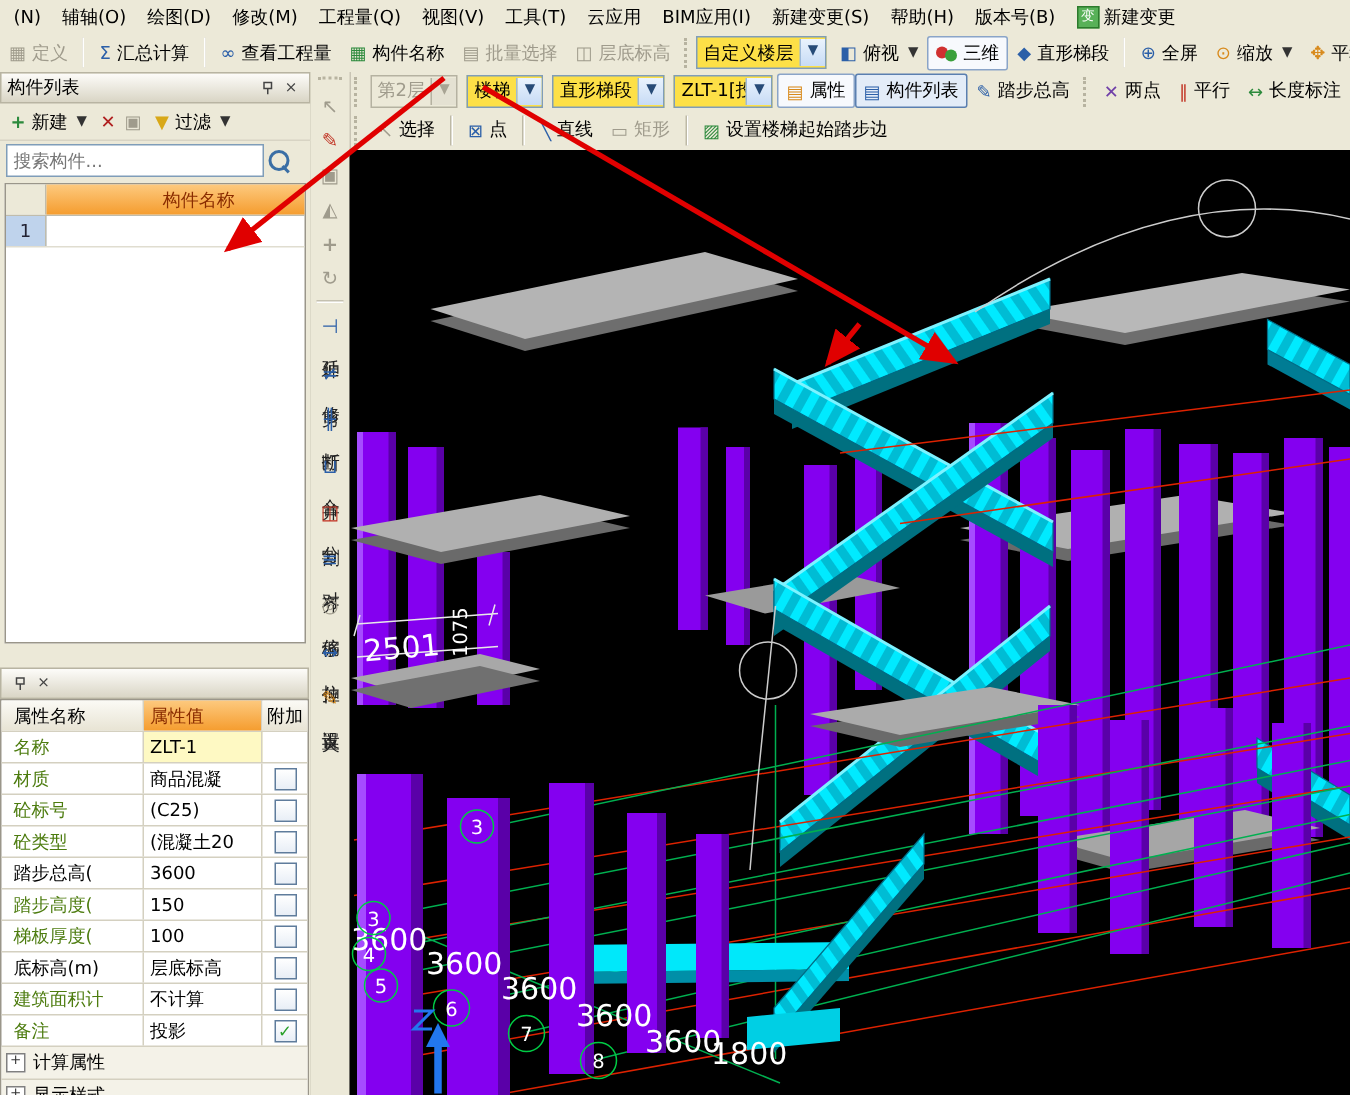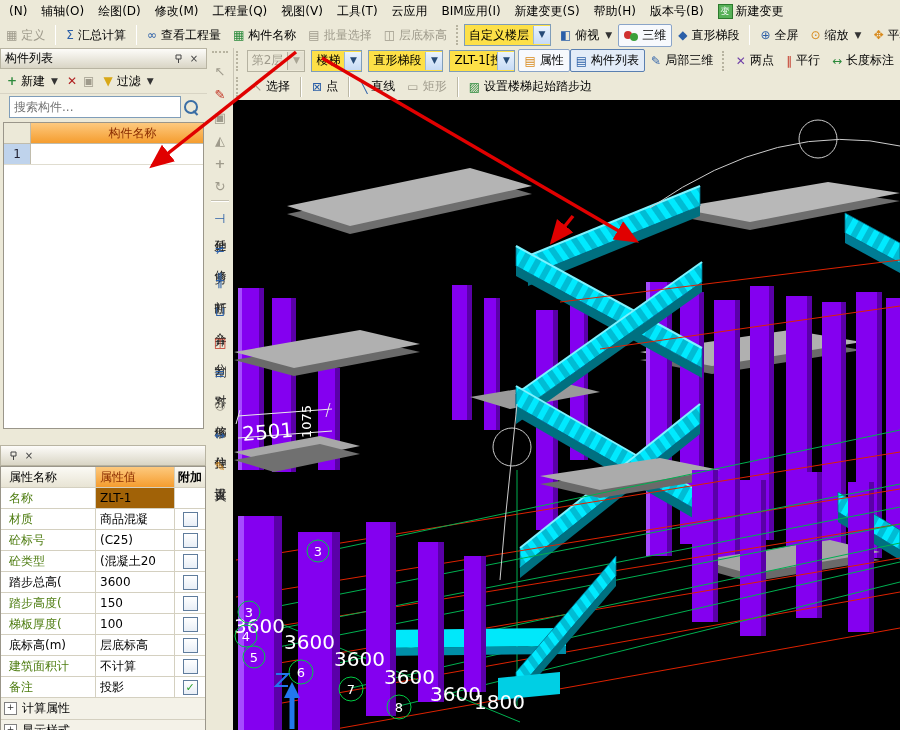--- a/index.html
+++ b/index.html
@@ -206,7 +206,7 @@
     </span>
   <span class="tb-btn">
     <span class="glyph g-blue">✎</span>
-    <span>局部三维</span>
+    <span>踏步总高</span>
     </span>
   <span class="tb-grip"></span>
   <span class="tb-btn">

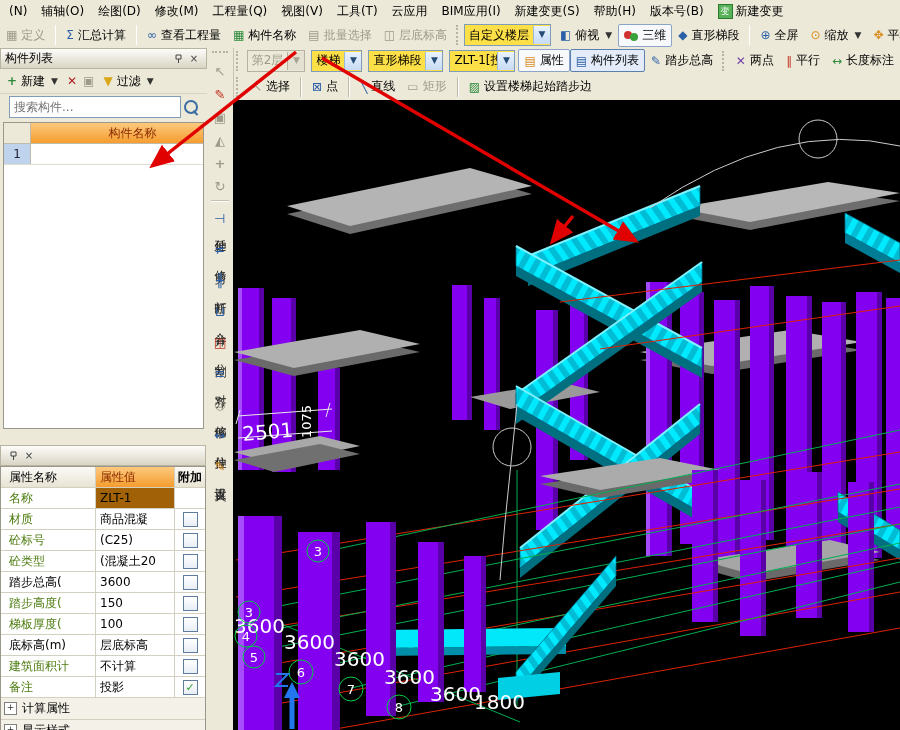--- a/index.html
+++ b/index.html
@@ -47,7 +47,7 @@
   #comp-toolbar{height:24px;display:flex;align-items:center;padding:0 4px;gap:6px;border-bottom:1px solid #d8d4c4;}
   .mini-x{color:#b02020;font-weight:bold;}
   .funnel{color:#d8a818;}
-  #search-row{height:26px;display:flex;align-items:center;padding:0 4px;gap:3px;justify-content:center;}
+  #search-row{height:26px;display:flex;align-items:center;padding:0 4px;gap:3px;}
   #search-input{width:162px;height:18px;border:1px solid #7f9db9;font-size:12px;padding:1px 4px;color:#888;
                 font-family:inherit;background:#fff;}
   .mag{width:10px;height:10px;border:2px solid #3a6ea5;border-radius:50%;position:relative;display:inline-block;}

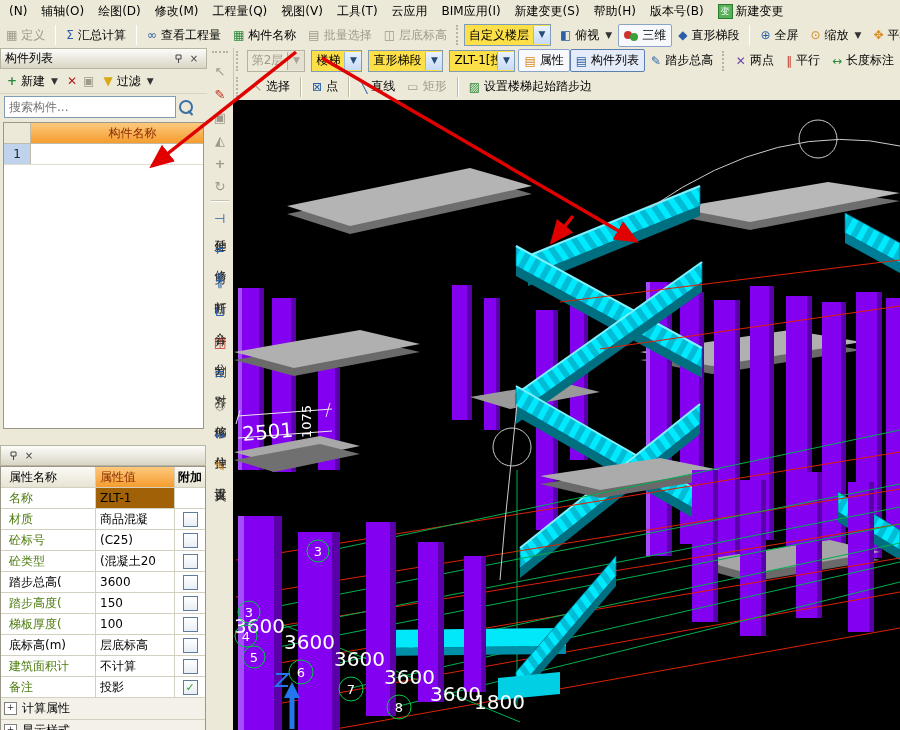--- a/index.html
+++ b/index.html
@@ -67,7 +67,7 @@
   .pr{display:flex;height:20px;border-bottom:1px solid #d4d0c0;align-items:stretch;}
   .pc-n{width:86px;border-right:1px solid #d4d0c0;padding-left:8px;line-height:20px;overflow:hidden;white-space:nowrap;}
   .pc-v{width:74px;border-right:1px solid #d4d0c0;padding-left:4px;line-height:20px;overflow:hidden;white-space:nowrap;}
-  .pc-a{flex:1;display:flex;align-items:center;justify-content:center;font-weight:bold;}
+  .pc-a{flex:1;display:flex;align-items:center;justify-content:center;}
   .ph .pc-n{background:linear-gradient(#fbfaf5,#e8e4d4);}
   .ph .pc-v{background:linear-gradient(#fdc97e,#f59d2f);color:#8a2c00;}
   .ph .pc-a{background:linear-gradient(#fbfaf5,#e8e4d4);}

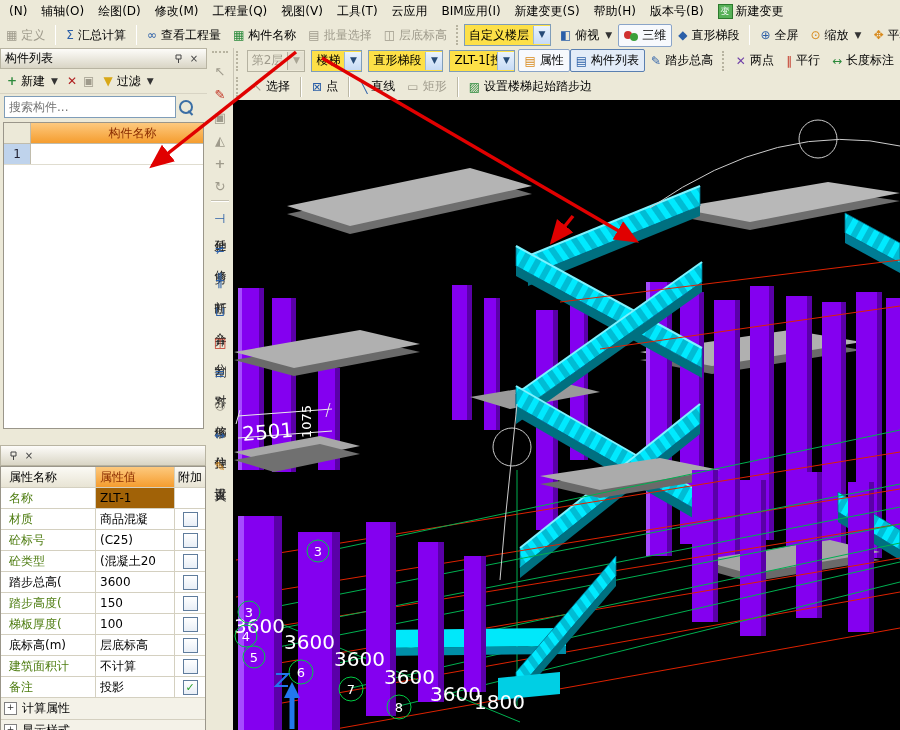--- a/index.html
+++ b/index.html
@@ -72,7 +72,7 @@
   .ph .pc-v{background:linear-gradient(#fdc97e,#f59d2f);color:#8a2c00;}
   .ph .pc-a{background:linear-gradient(#fbfaf5,#e8e4d4);}
   .pname-link{color:#4d7c0f;}
-  .val-sel{background:#a16207;}
+  .val-sel{background:#fef9c3;}
   .cb{width:13px;height:13px;border:1px solid #5f7c9c;background:linear-gradient(#fff,#e8eef6);
       display:flex;align-items:center;justify-content:center;font-size:11px;color:#28a028;line-height:11px;}
   .cb:not(.checked){color:transparent;}

